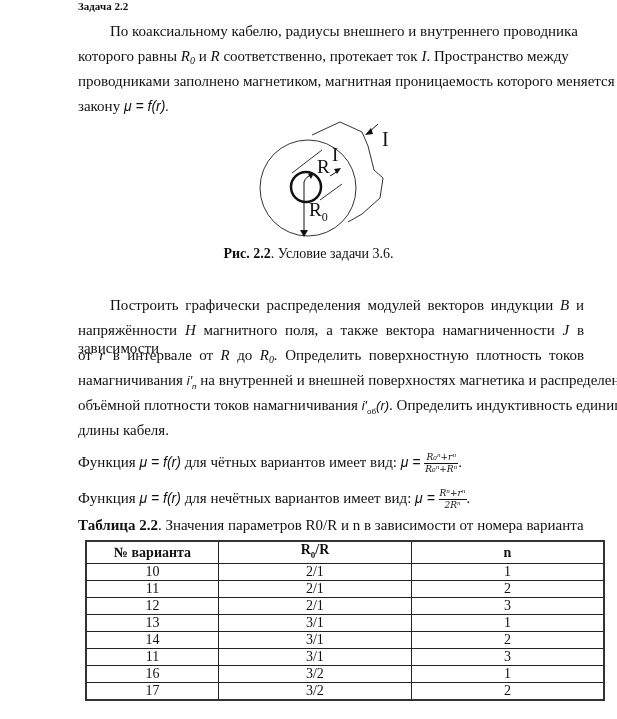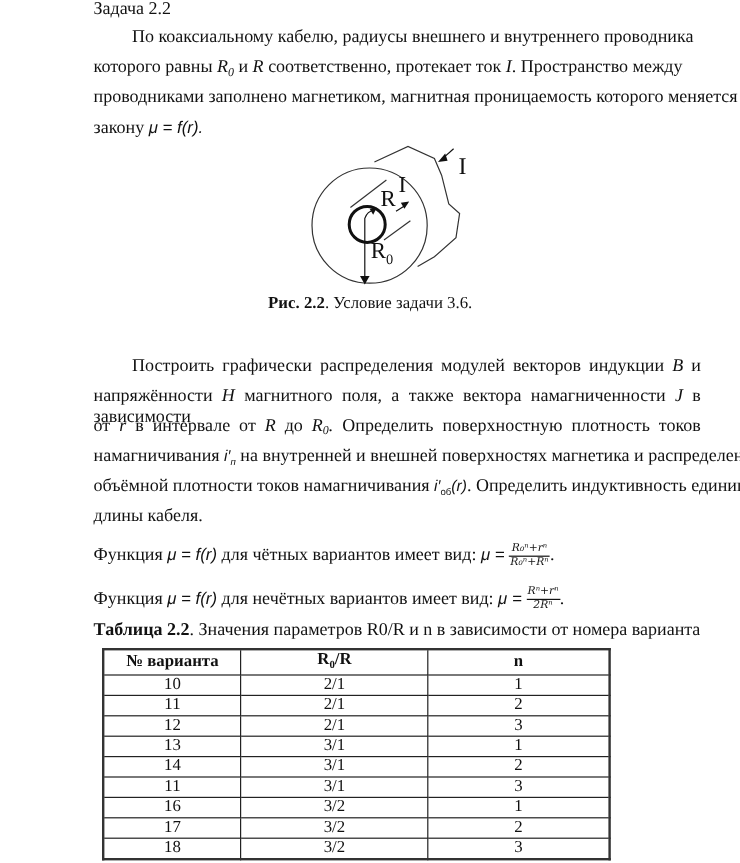--- a/index.html
+++ b/index.html
@@ -8,7 +8,7 @@
       font-family: "Liberation Serif", serif; color: #111; font-size: 15px;
     }
     .abs { position: absolute; white-space: nowrap; }
-    .title { left: 78px; top: 0px; font-weight: normal; font-size: 15px; text-align: right; }
+    .title { left: 78px; top: 0px; font-weight: bold; font-size: 11px; text-align: right; }
     .line { font-size: 15px; line-height: 18px; }
     .just { text-align: justify; text-align-last: justify; white-space: normal; }
     i, .it { font-style: italic; }

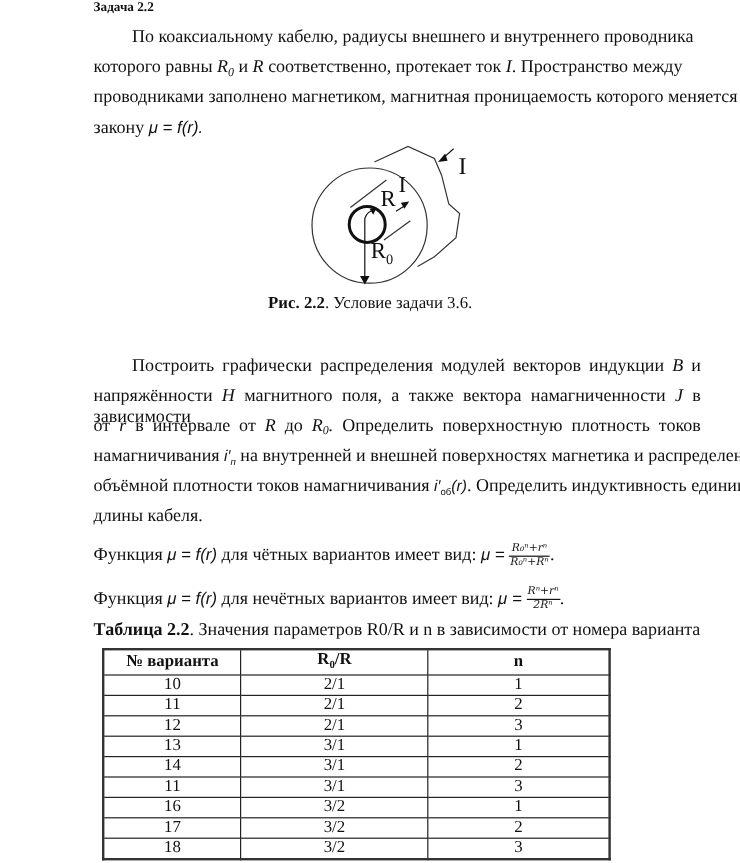--- a/index.html
+++ b/index.html
@@ -22,7 +22,7 @@
     .caption b { font-weight: bold; }
 
     table.params {
-      position: absolute; left: 85px; top: 540px; width: 424px;
+      position: absolute; left: 85px; top: 540px; width: 520px;
       border-collapse: collapse; font-size: 14px;
       border: 2px solid #333;
       padding-left: 36px;

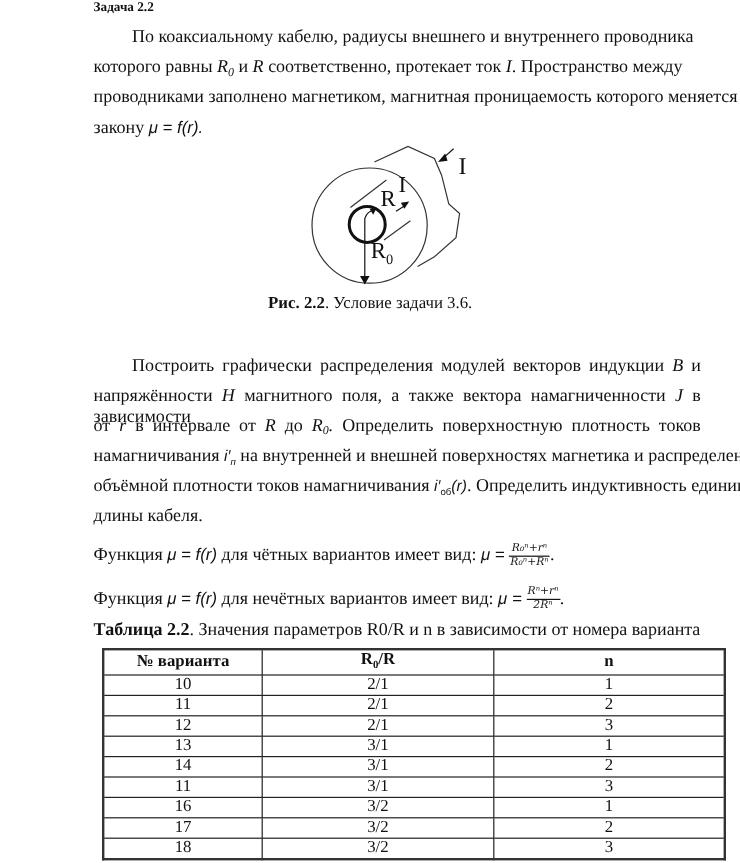--- a/index.html
+++ b/index.html
@@ -182,11 +182,6 @@
         <td>3/2</td>
         <td>2</td>
       </tr>
-    <tr>
-        <td>18</td>
-        <td>3/2</td>
-        <td>3</td>
-      </tr>
   </tbody>
 </table>
 

